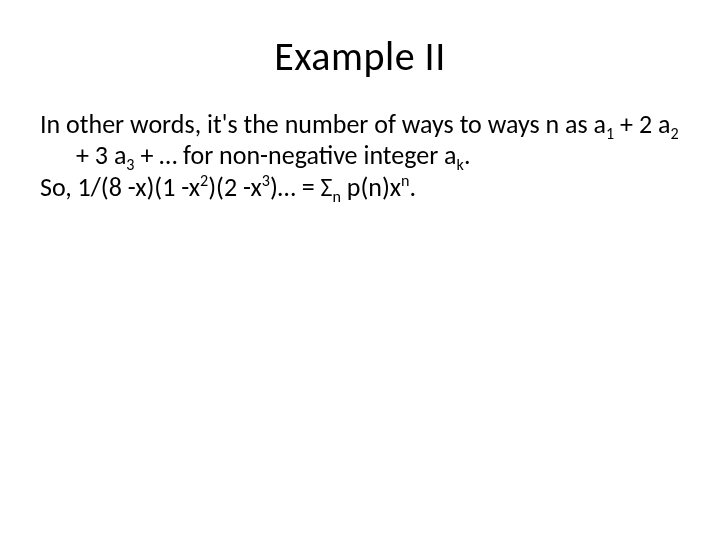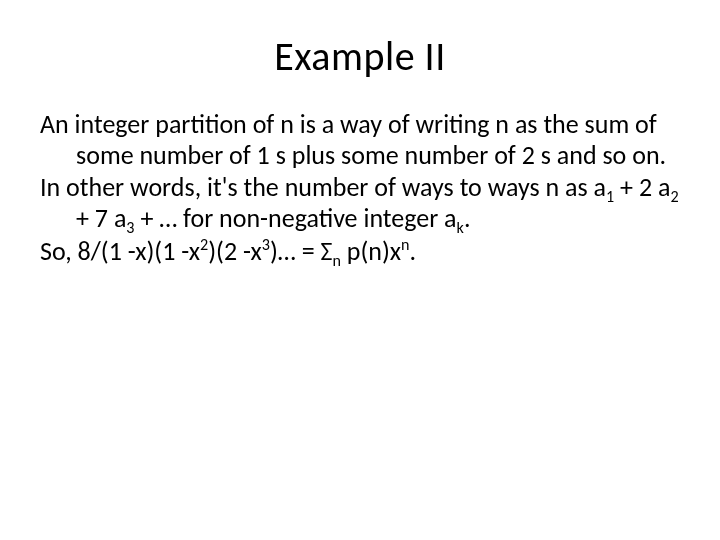--- a/index.html
+++ b/index.html
@@ -52,7 +52,6 @@
 
   <div class="body">
 
-    <p class="para"><span>An integer partition of n is a way of writing n as the sum of some number of 1 s plus some number of 2 s and so on.</span></p>
 
     <p class="para"><span>In other words, it's the number of ways to ways n as a</span><sub>1</sub><span> + 2 a</span><sub>2</sub><span> + 7 a</span><sub>3</sub><span> + … for non-negative integer a</span><sub>k</sub><span>.</span></p>
 

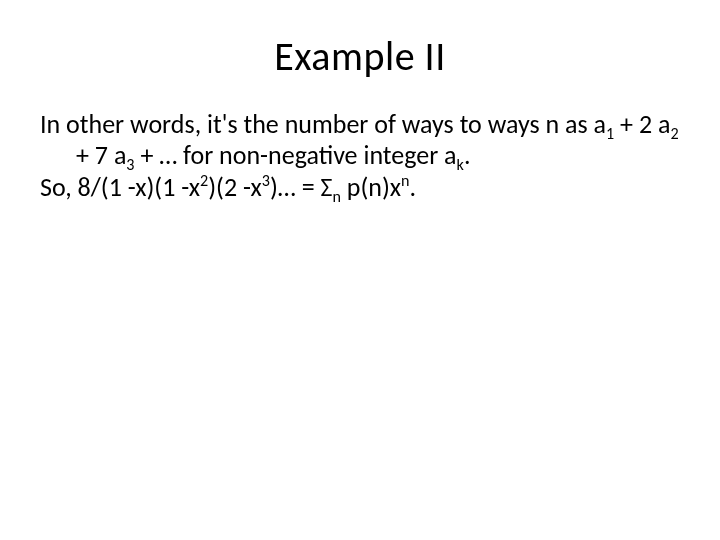--- a/index.html
+++ b/index.html
@@ -53,7 +53,7 @@
   <div class="body">
 
 
-    <p class="para"><span>In other words, it's the number of ways to ways n as a</span><sub>1</sub><span> + 2 a</span><sub>2</sub><span> + 7 a</span><sub>3</sub><span> + … for non-negative integer a</span><sub>k</sub><span>.</span></p>
+    <p class="para"><span>In other words, it's the number of ways to ways n as a</span><sub>1</sub><span> + 2 a</span><sub>2</sub><span> + 3 a</span><sub>3</sub><span> + … for non-negative integer a</span><sub>k</sub><span>.</span></p>
 
 
     <p class="para"><span>So, 8/(1 -x)(1 -x</span><sup>2</sup><span>)(2 -x</span><sup>3</sup><span>)… = Σ</span><sub>n</sub><span> p(n)x</span><sup>n</sup><span>.</span></p>

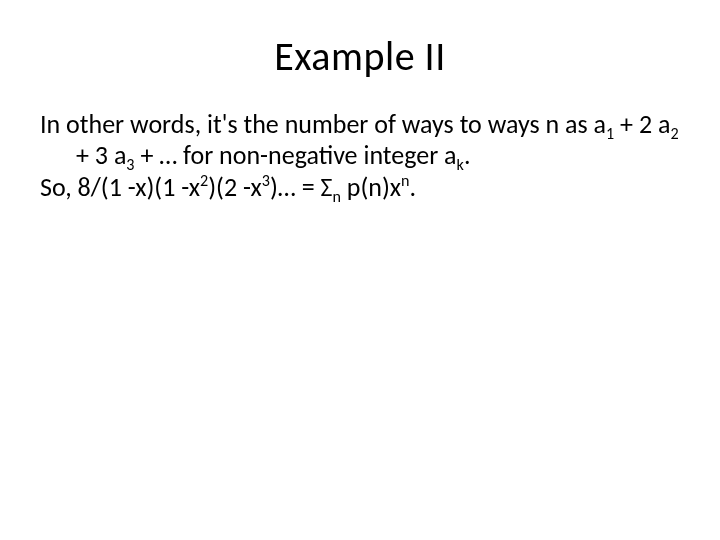--- a/index.html
+++ b/index.html
@@ -56,7 +56,7 @@
     <p class="para"><span>In other words, it's the number of ways to ways n as a</span><sub>1</sub><span> + 2 a</span><sub>2</sub><span> + 3 a</span><sub>3</sub><span> + … for non-negative integer a</span><sub>k</sub><span>.</span></p>
 
 
-    <p class="para"><span>So, 8/(1 -x)(1 -x</span><sup>2</sup><span>)(2 -x</span><sup>3</sup><span>)… = Σ</span><sub>n</sub><span> p(n)x</span><sup>n</sup><span>.</span></p>
+    <p class="para"><span>So, 1/(8 -x)(1 -x</span><sup>2</sup><span>)(2 -x</span><sup>3</sup><span>)… = Σ</span><sub>n</sub><span> p(n)x</span><sup>n</sup><span>.</span></p>
 
   </div>
 </div>

